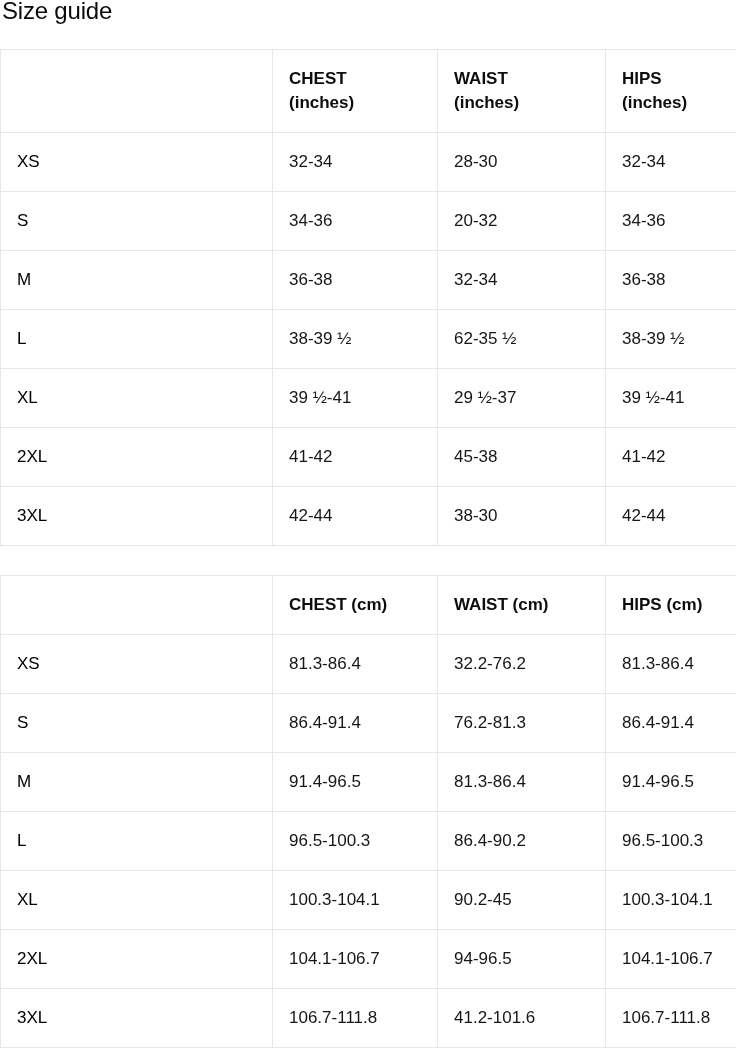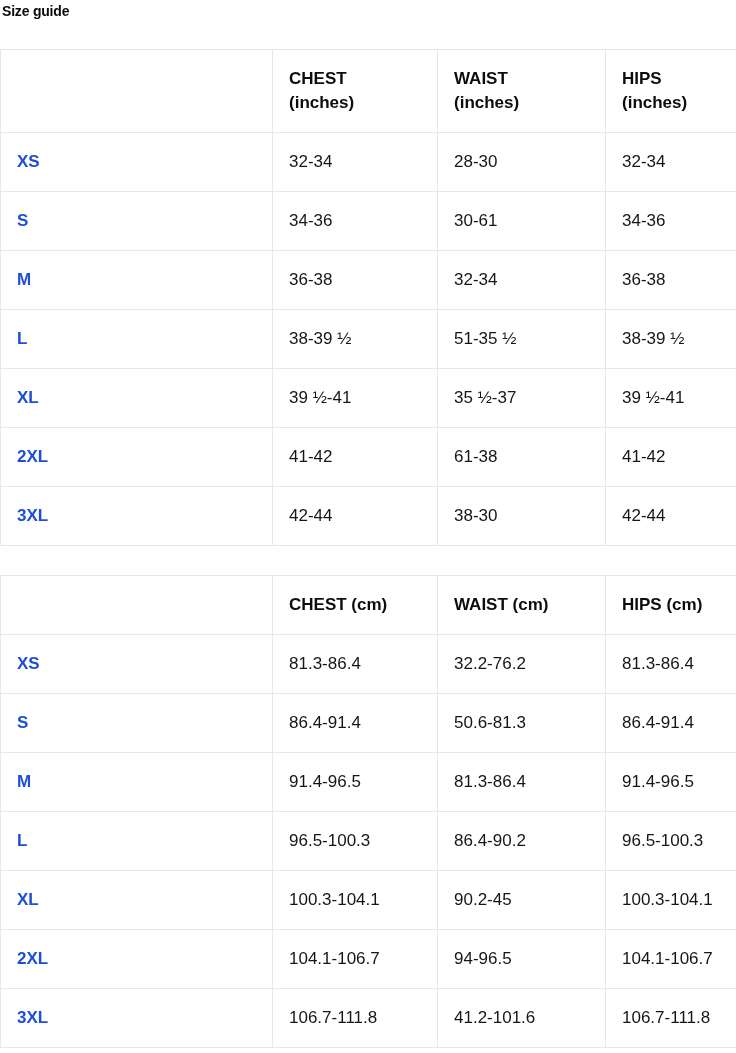--- a/index.html
+++ b/index.html
@@ -16,9 +16,9 @@
   }
   .page-title {
     margin: 0 0 27px 2px;
-    font-size: 14px;
+    font-size: 24px;
     line-height: 22px;
-    font-weight: 700;
+    font-weight: 400;
     letter-spacing: -0.2px;
     color: #0b0b0b;
   }

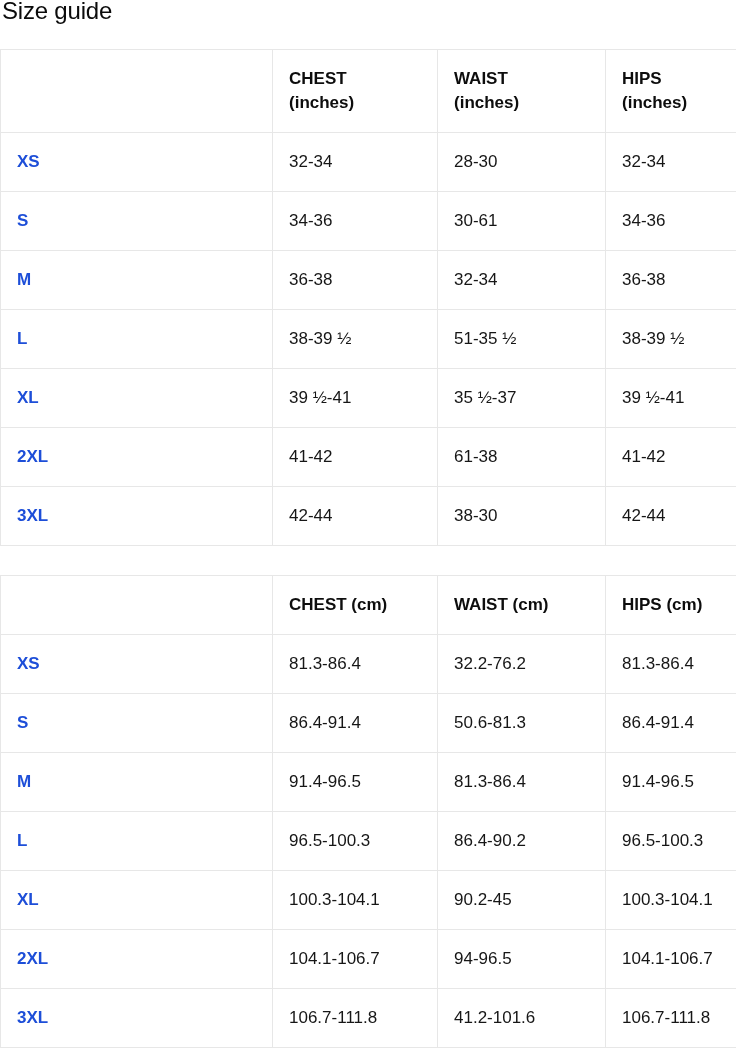--- a/index.html
+++ b/index.html
@@ -53,8 +53,8 @@
     color: #0d0d0d;
   }
   .size-table td.size-cell {
-    font-weight: 700;
-    color: #1d4ed8;
+    font-weight: 400;
+    color: #000000;
   }
   .hline { display: block; }
   col.c-size  { width: 272px; }

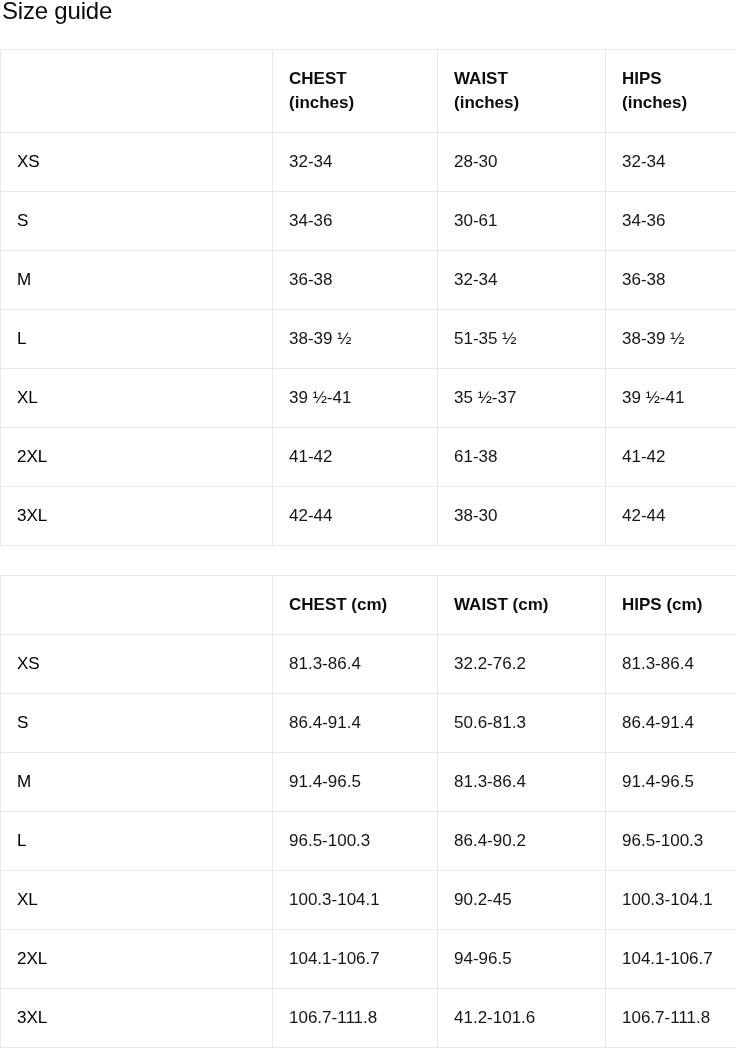--- a/index.html
+++ b/index.html
@@ -102,7 +102,7 @@
       <tr>
         <td class="size-cell">S</td>
         <td>34-36</td>
-        <td>30-61</td>
+        <td>20-32</td>
         <td>34-36</td>
       </tr>
       <tr>

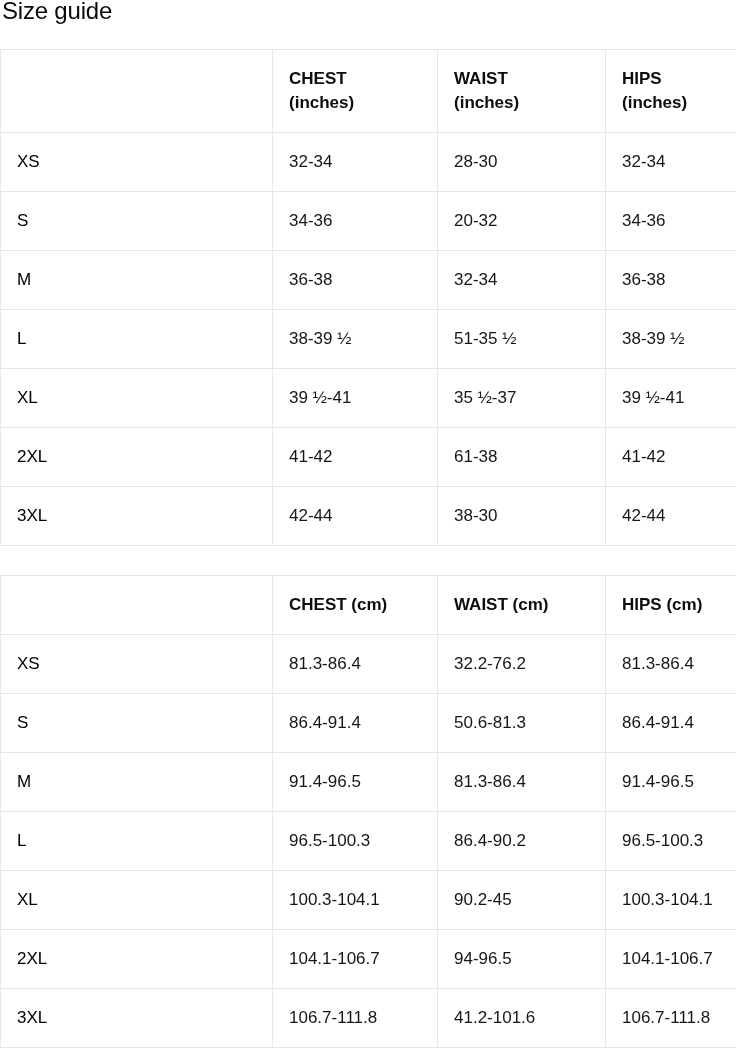--- a/index.html
+++ b/index.html
@@ -114,7 +114,7 @@
       <tr>
         <td class="size-cell">L</td>
         <td>38-39 ½</td>
-        <td>51-35 ½</td>
+        <td>62-35 ½</td>
         <td>38-39 ½</td>
       </tr>
       <tr>

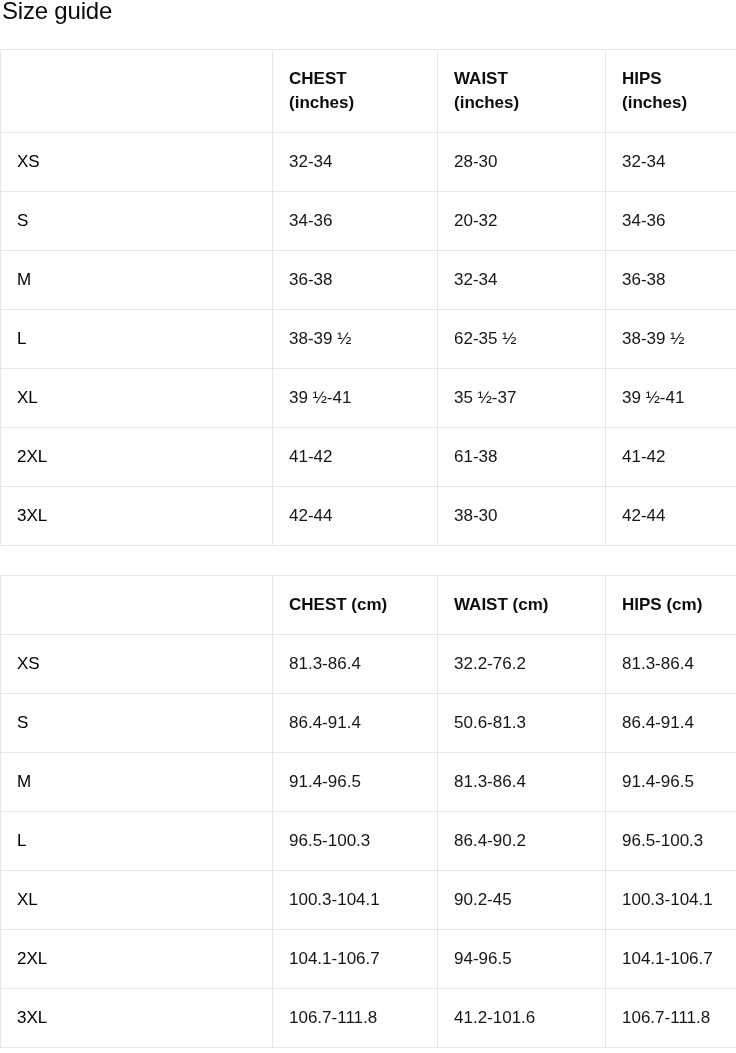--- a/index.html
+++ b/index.html
@@ -120,7 +120,7 @@
       <tr>
         <td class="size-cell">XL</td>
         <td>39 ½-41</td>
-        <td>35 ½-37</td>
+        <td>29 ½-37</td>
         <td>39 ½-41</td>
       </tr>
       <tr>

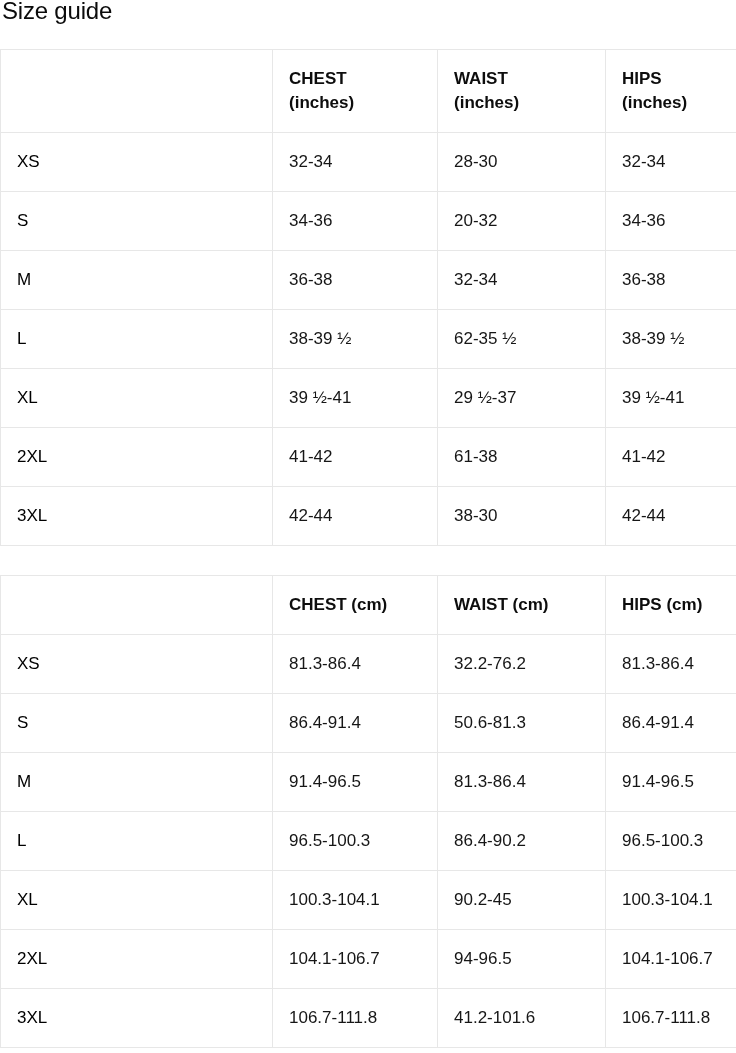--- a/index.html
+++ b/index.html
@@ -126,7 +126,7 @@
       <tr>
         <td class="size-cell">2XL</td>
         <td>41-42</td>
-        <td>61-38</td>
+        <td>45-38</td>
         <td>41-42</td>
       </tr>
       <tr>

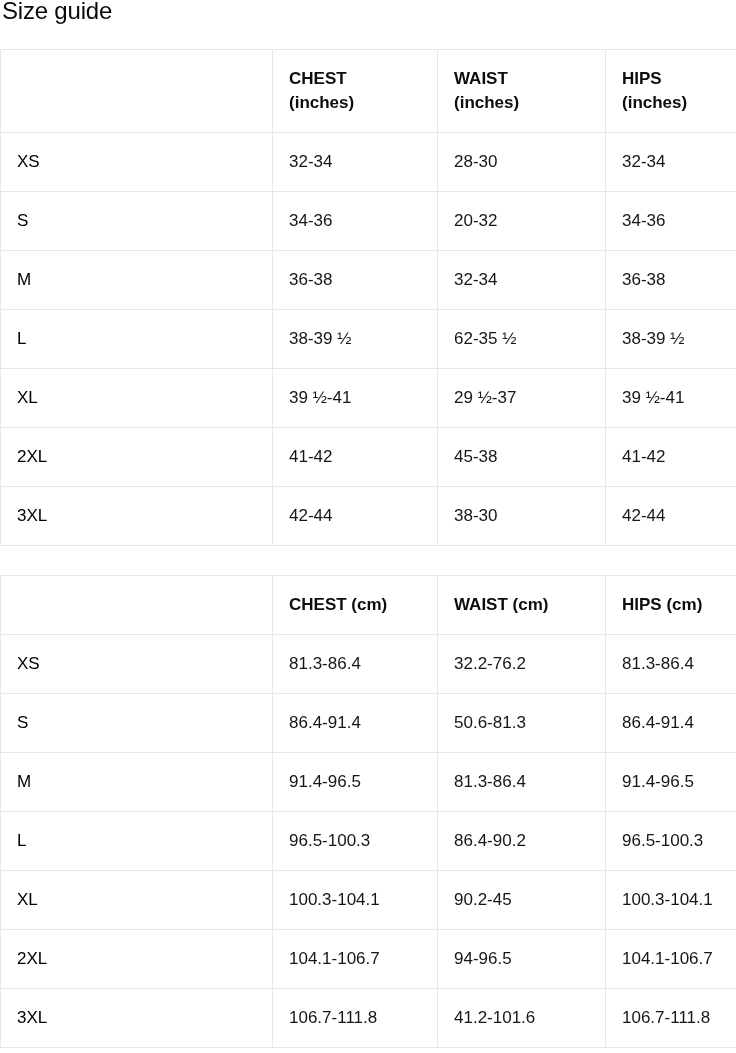--- a/index.html
+++ b/index.html
@@ -171,7 +171,7 @@
       <tr>
         <td class="size-cell">S</td>
         <td>86.4-91.4</td>
-        <td>50.6-81.3</td>
+        <td>76.2-81.3</td>
         <td>86.4-91.4</td>
       </tr>
       <tr>

